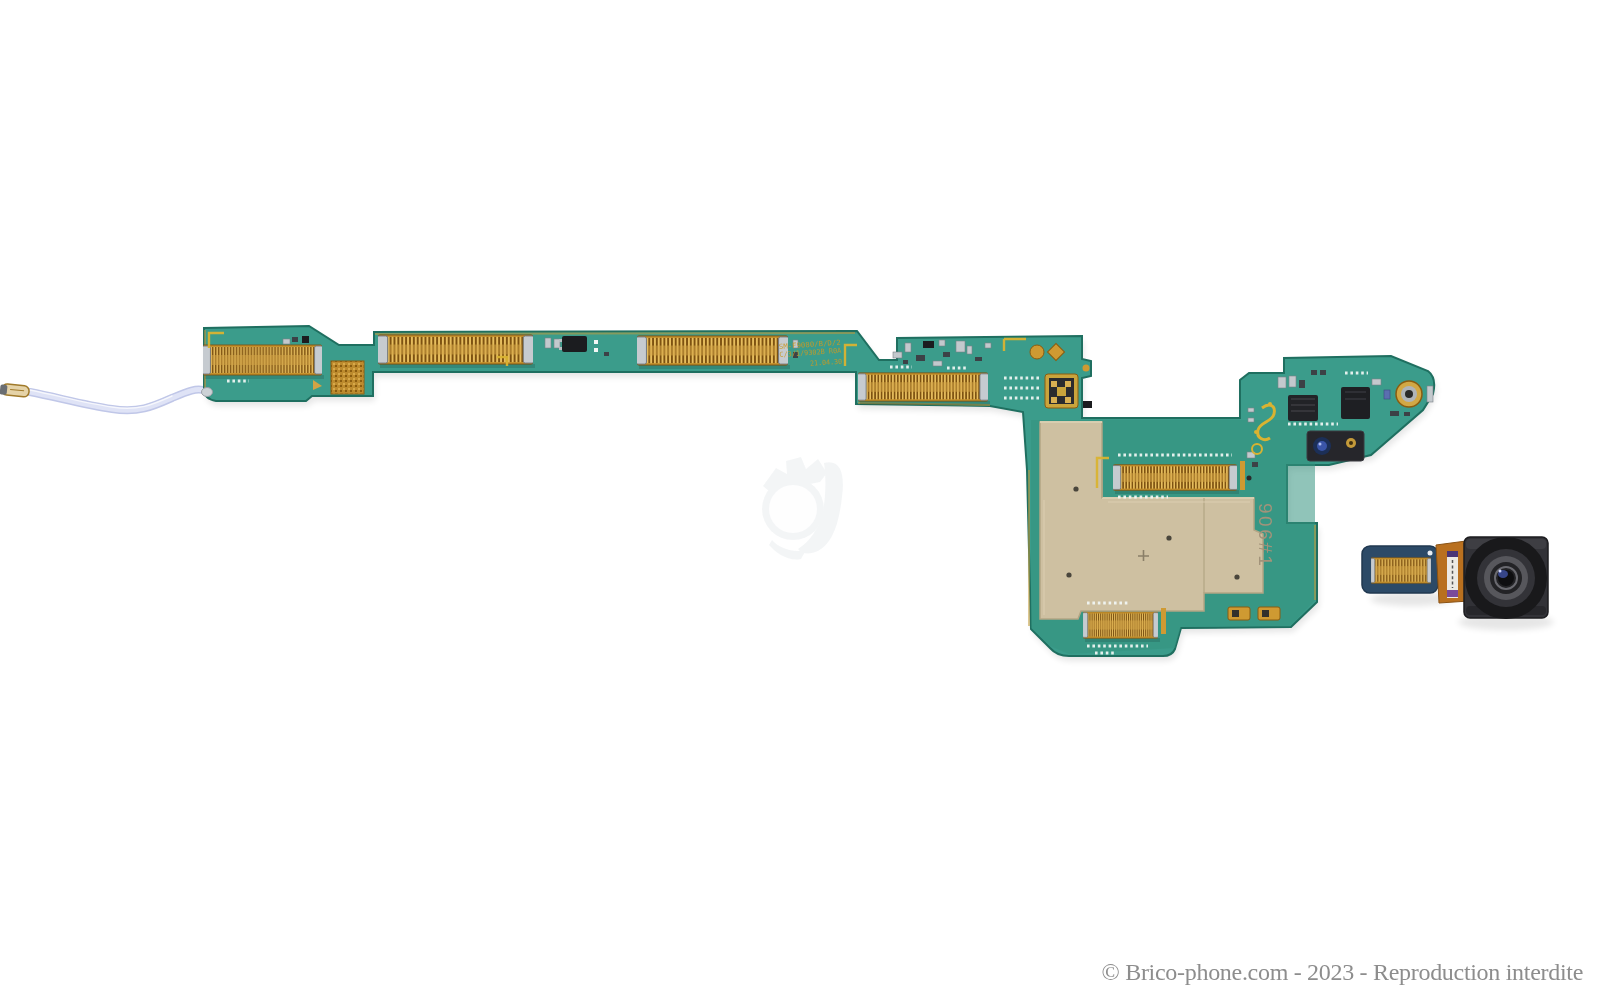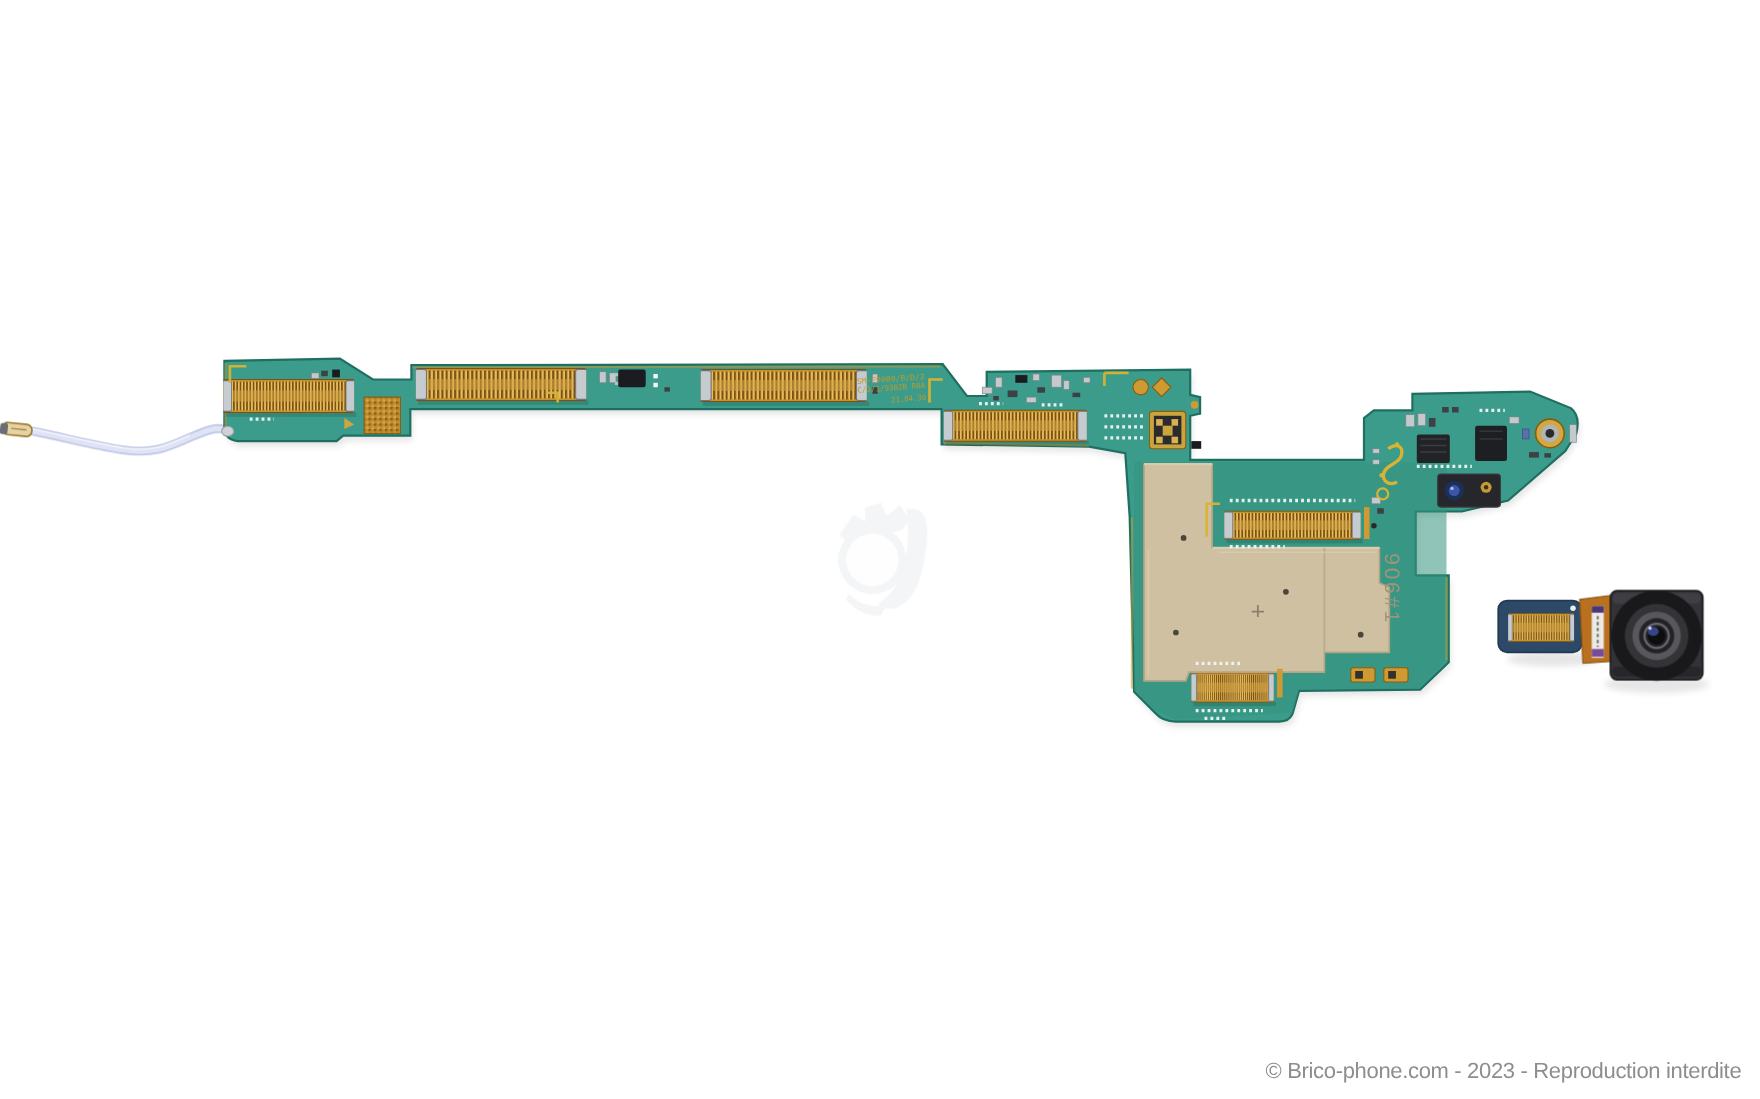--- a/index.html
+++ b/index.html
@@ -20,8 +20,8 @@
   .stage svg{position:absolute;inset:0;display:block;}
   .watermark-text{
     position:absolute; right:17px; bottom:13px;
-    font-size:20px; letter-spacing:-0.3px; color:var(--ink);
-    font-family:Liberation Sans, sans-serif; white-space:nowrap;
+    font-size:24px; letter-spacing:-0.3px; color:var(--ink);
+    font-family:Liberation Serif, serif; white-space:nowrap;
   }
   
   .pS{fill:var(--partSilver);stroke:#7a8085;stroke-width:.6}

